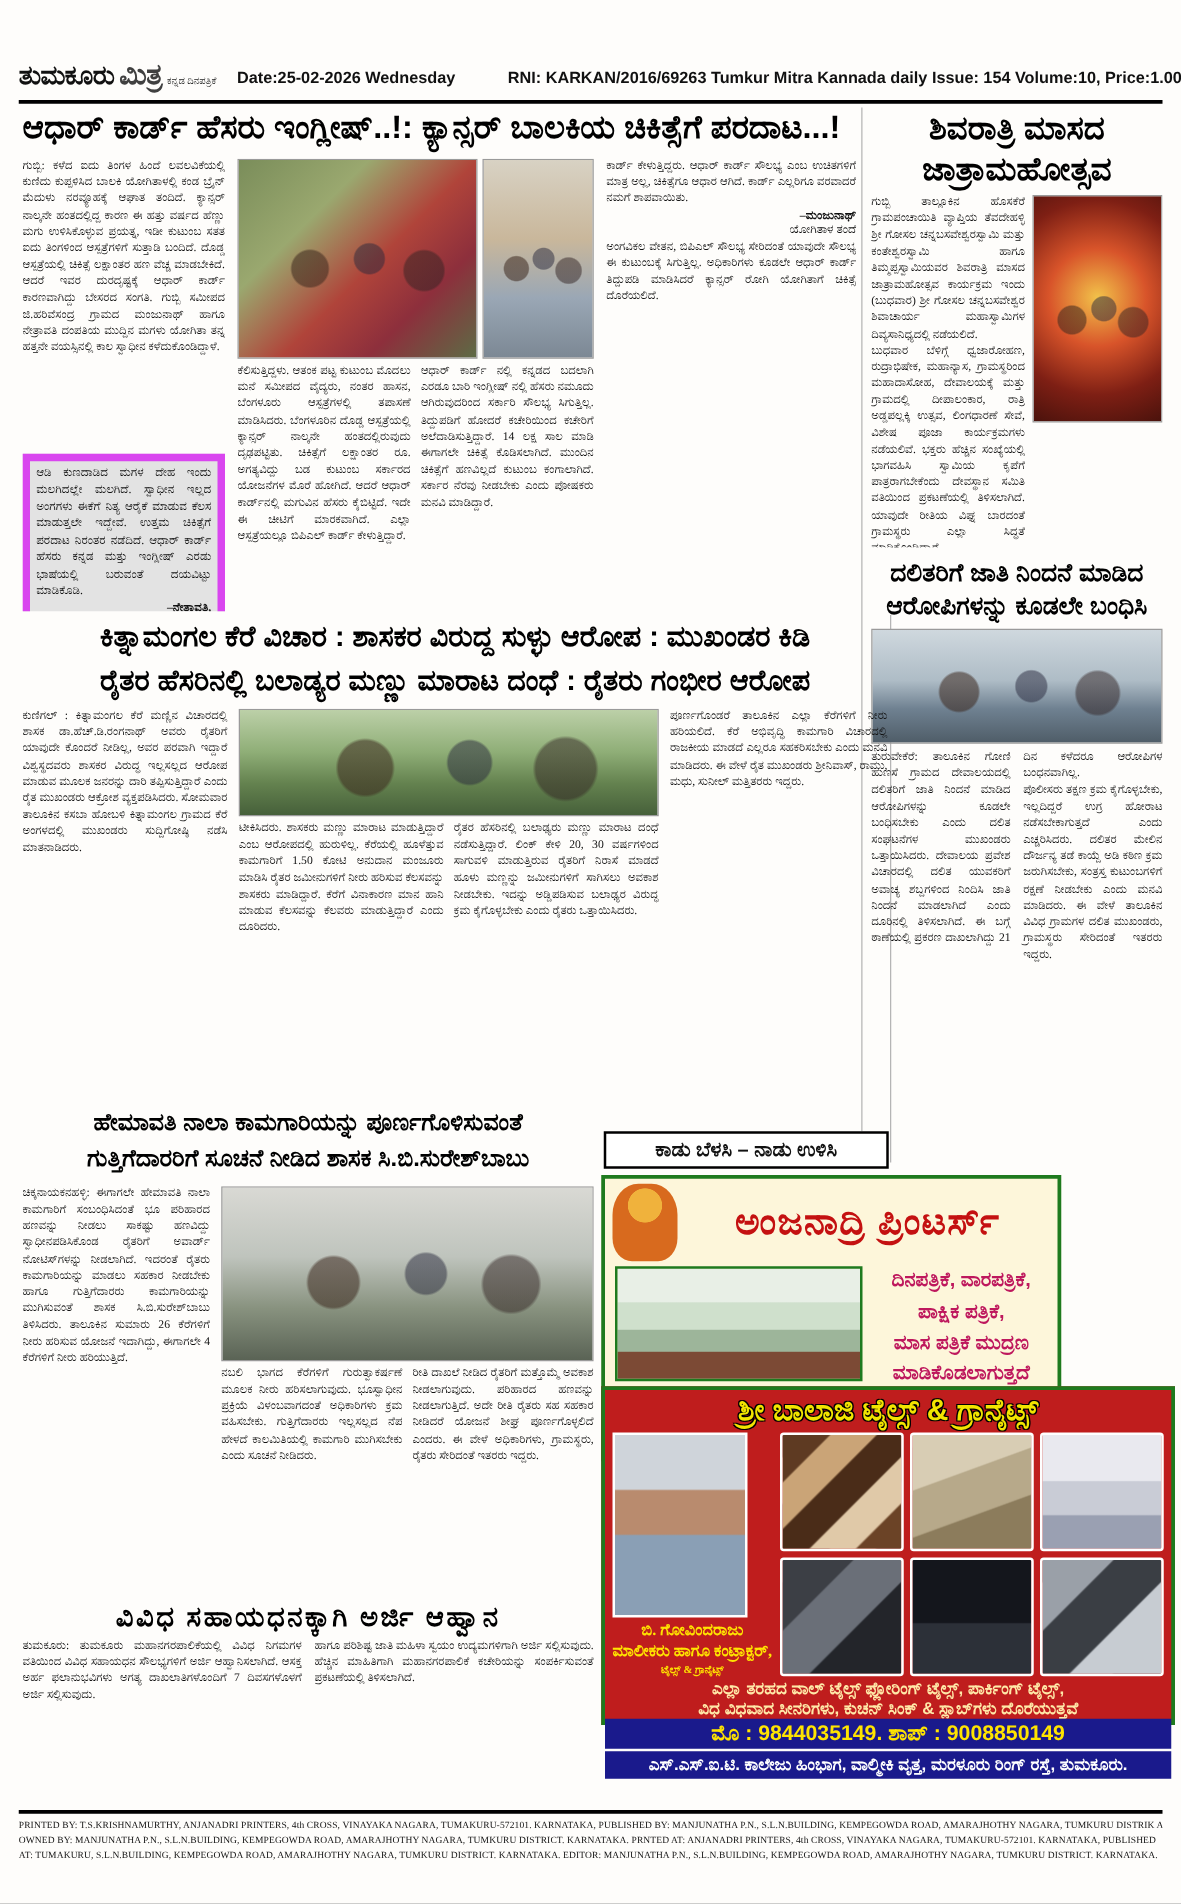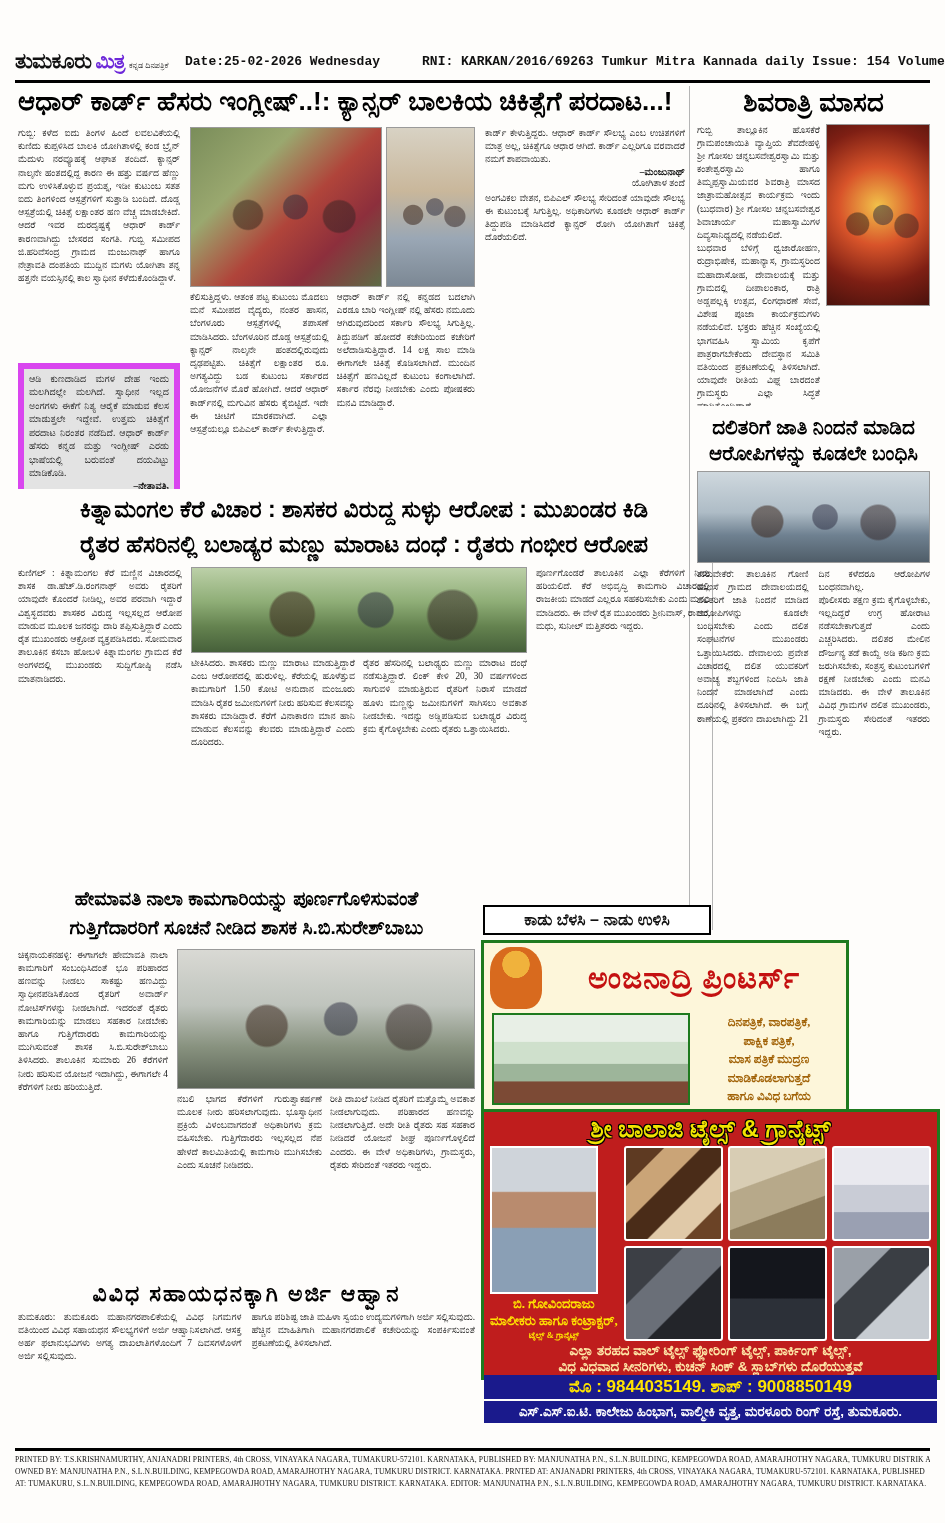--- a/index.html
+++ b/index.html
@@ -13,7 +13,7 @@
   
   .masthead { top:44px; left:15px; width:915px; height:34px; display:flex; align-items:center; gap:14px; }
   .logo-black { font-family:"Liberation Sans",sans-serif; font-weight:bold; font-size:21px; letter-spacing:-0.5px; }
-  .logo-red   { font-family:Liberation Serif, serif; font-weight:bold; font-size:20px; color:#6d28d9; letter-spacing:-0.5px; }
+  .logo-red   { font-family:Liberation Mono, monospace; font-weight:bold; font-size:23px; color:#404040; letter-spacing:-0.5px; }
   .logo-tag   { font-size:8px; width:42px; line-height:1.1; color:#222; }
   .mast-info  { font-family:Liberation Mono, monospace; font-weight:bold; font-size:13px; white-space:nowrap; }
   .mast-rule  { top:80px; left:15px; width:915px; height:3px; background:#000; }

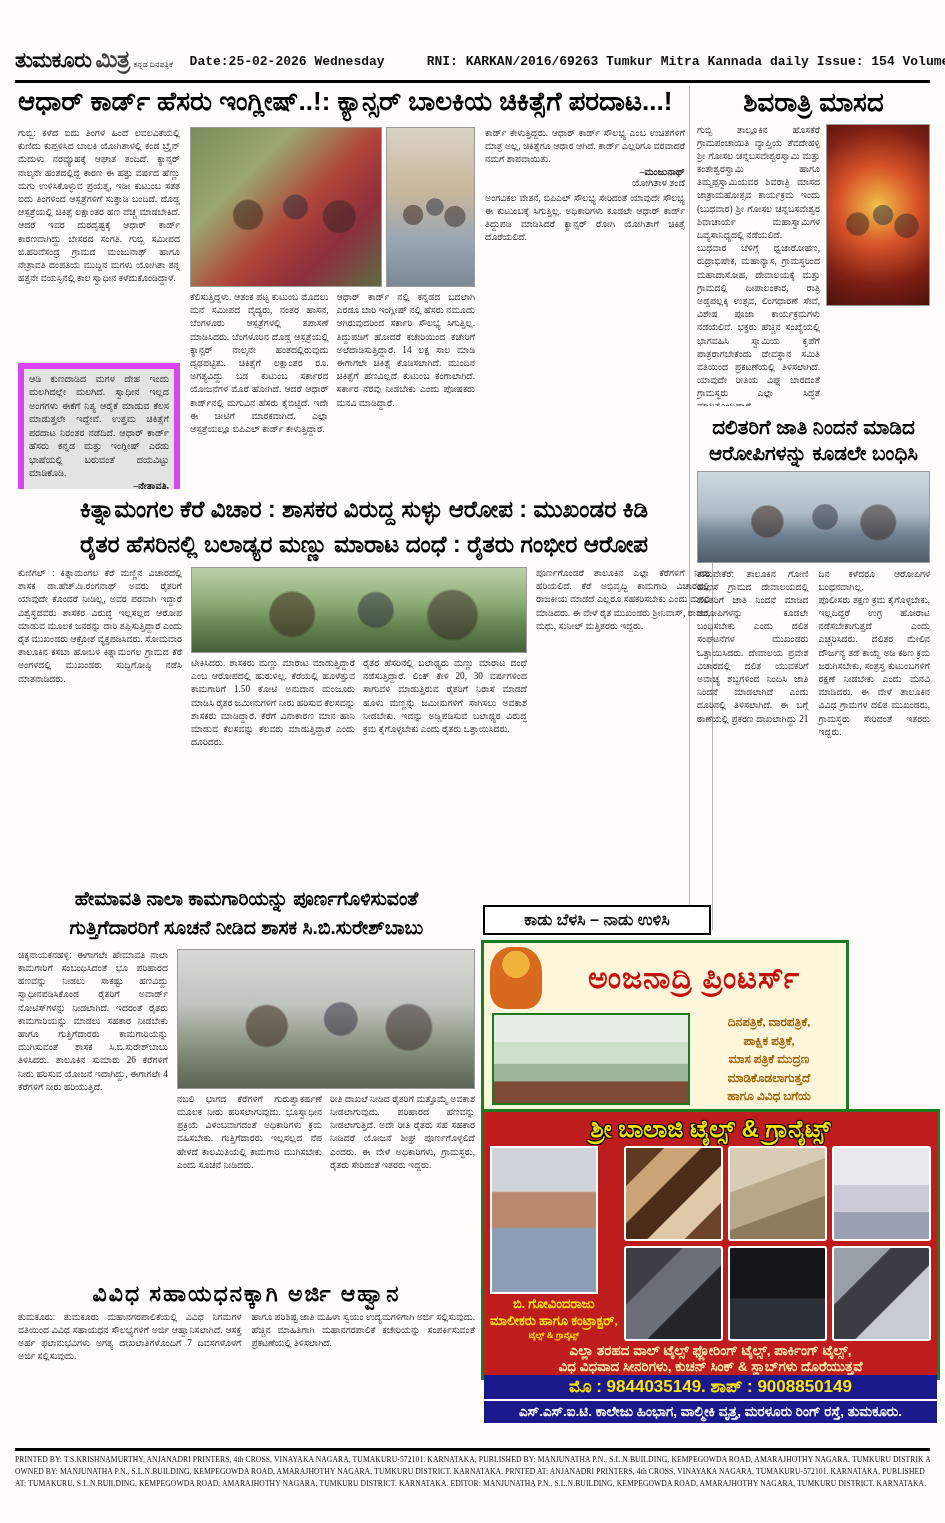--- a/index.html
+++ b/index.html
@@ -15,7 +15,7 @@
   .logo-black { font-family:"Liberation Sans",sans-serif; font-weight:bold; font-size:21px; letter-spacing:-0.5px; }
   .logo-red   { font-family:Liberation Mono, monospace; font-weight:bold; font-size:23px; color:#404040; letter-spacing:-0.5px; }
   .logo-tag   { font-size:8px; width:42px; line-height:1.1; color:#222; }
-  .mast-info  { font-family:Liberation Mono, monospace; font-weight:bold; font-size:13px; white-space:nowrap; }
+  .mast-info  { font-family:Liberation Sans, sans-serif; font-weight:bold; font-size:13px; white-space:nowrap; }
   .mast-rule  { top:80px; left:15px; width:915px; height:3px; background:#000; }
   
   .headline { font-family:"Liberation Sans",sans-serif; font-weight:bold; color:#000; }

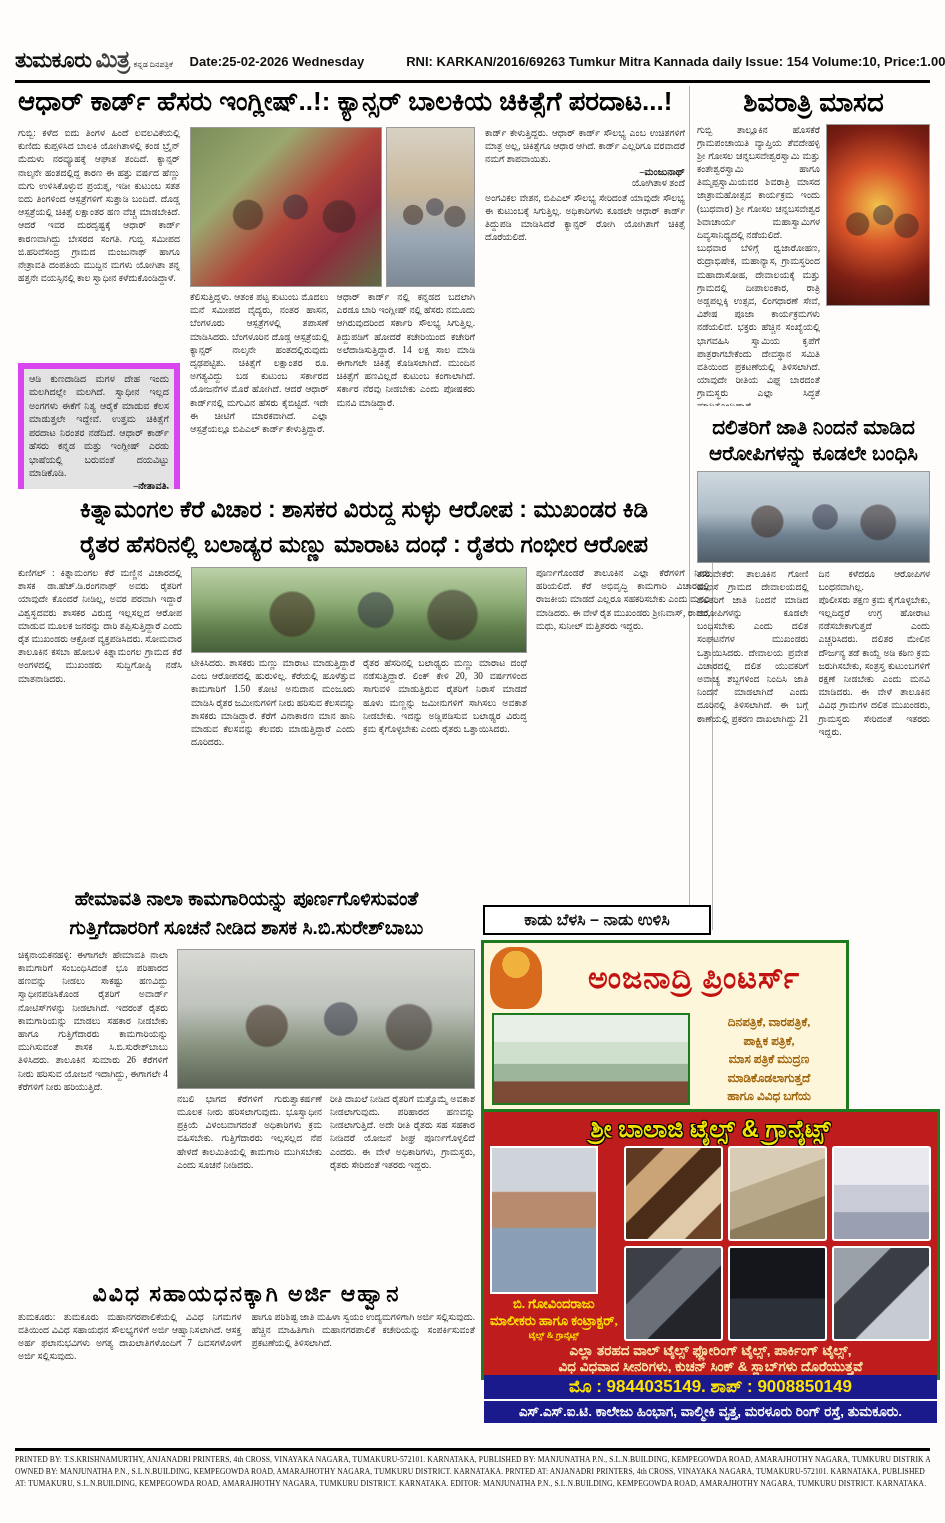--- a/index.html
+++ b/index.html
@@ -130,6 +130,7 @@
 
   <div class="abs" style="top:86px; left:697px; width:233px;">
     <div class="headline shiv-headline">ಶಿವರಾತ್ರಿ ಮಾಸದ</div>
+    <div class="headline shiv-headline">ಜಾತ್ರಾಮಹೋತ್ಸವ</div>
     <div style="margin-top:5px; overflow:hidden; height:282px;">
       <div class="ph ph-deity" style="float:right; width:104px; height:182px; margin:0 0 4px 6px;"></div>
       <div class="body-txt">ಗುಬ್ಬಿ ತಾಲ್ಲೂಕಿನ ಹೊಸಕೆರೆ ಗ್ರಾಮಪಂಚಾಯಿತಿ ವ್ಯಾಪ್ತಿಯ ತೆವದೇಹಳ್ಳಿ ಶ್ರೀ ಗೋಸಲ ಚನ್ನಬಸವೇಶ್ವರಸ್ವಾಮಿ ಮತ್ತು ಕಂತೇಶ್ವರಸ್ವಾಮಿ ಹಾಗೂ ತಿಮ್ಮಪ್ಪಸ್ವಾಮಿಯವರ ಶಿವರಾತ್ರಿ ಮಾಸದ ಜಾತ್ರಾಮಹೋತ್ಸವ ಕಾರ್ಯಕ್ರಮ ಇಂದು (ಬುಧವಾರ) ಶ್ರೀ ಗೋಸಲ ಚನ್ನಬಸವೇಶ್ವರ ಶಿವಾಚಾರ್ಯ ಮಹಾಸ್ವಾಮಿಗಳ ದಿವ್ಯಸಾನಿಧ್ಯದಲ್ಲಿ ನಡೆಯಲಿದೆ.</div>

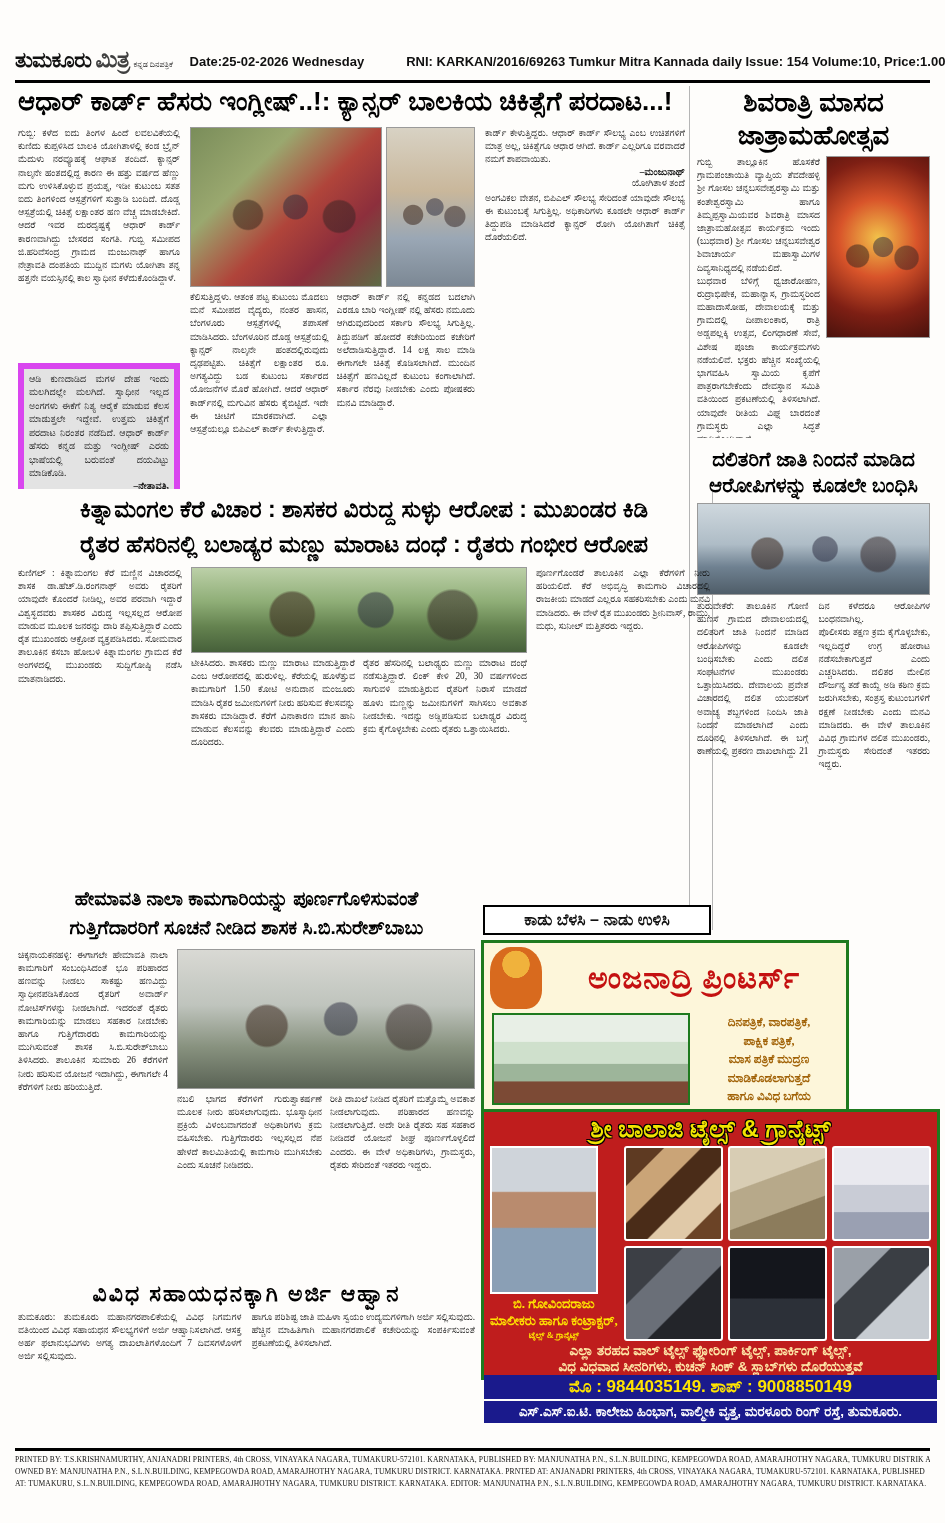--- a/index.html
+++ b/index.html
@@ -54,7 +54,7 @@
   .ad1-left { width:198px; display:flex; flex-direction:column; gap:5px; }
   .shop-photo { height:92px; border:2px solid #1e7a1e; background:linear-gradient(180deg,#e8efe6 0 30%,#cfe0cc 31% 55%,#9db59a 56% 75%,#7c4a35 76% 100%); }
   .ad1-addr { background:#1e7a1e; color:#ffe98a; font-weight:bold; font-size:12.5px; text-align:center; padding:4px 2px; line-height:1.45; border-radius:4px; }
-  .ad1-lines { flex:1; text-align:center; color:#a16207; font-weight:bold; font-size:12px; line-height:1.55; font-family:Liberation Serif, serif; }
+  .ad1-lines { flex:1; text-align:center; color:#be185d; font-weight:bold; font-size:16px; line-height:1.55; font-family:Liberation Sans, sans-serif; }
   .ad1-contact { background:#1e7a1e; color:#fdf3b0; font-weight:bold; font-size:18px; text-align:center; padding:3px 0; font-family:"Liberation Sans",sans-serif; }
   
   .ad2 { border:3px solid #1e7a1e; background:#bf1d1d; display:flex; flex-direction:column; }

